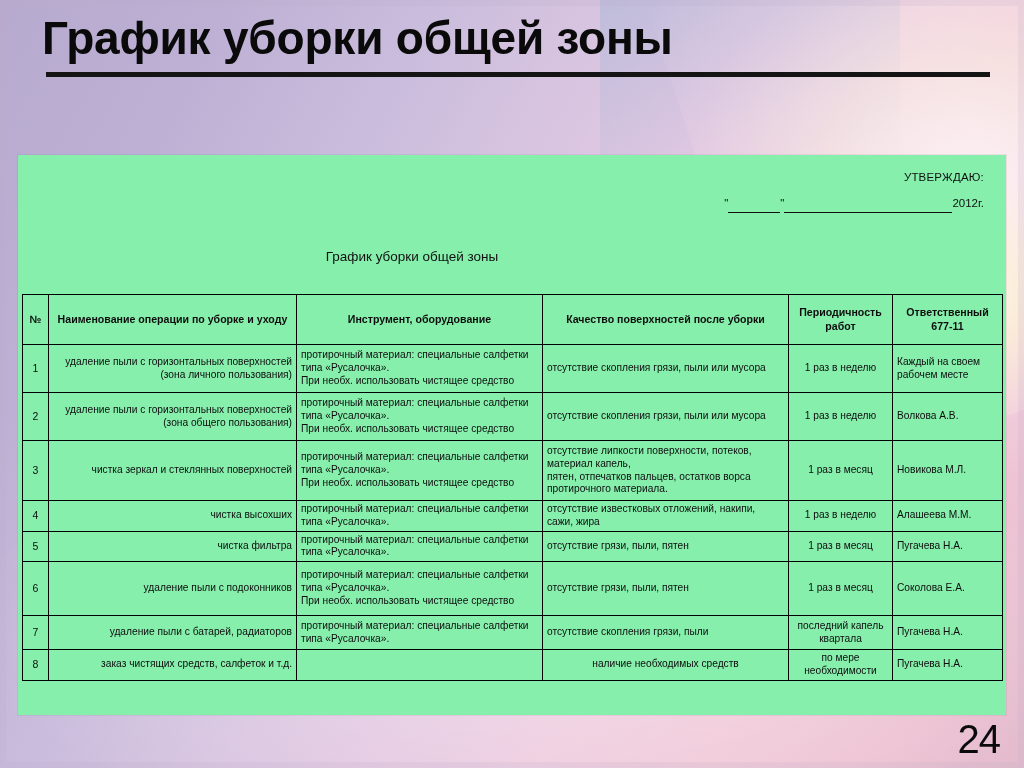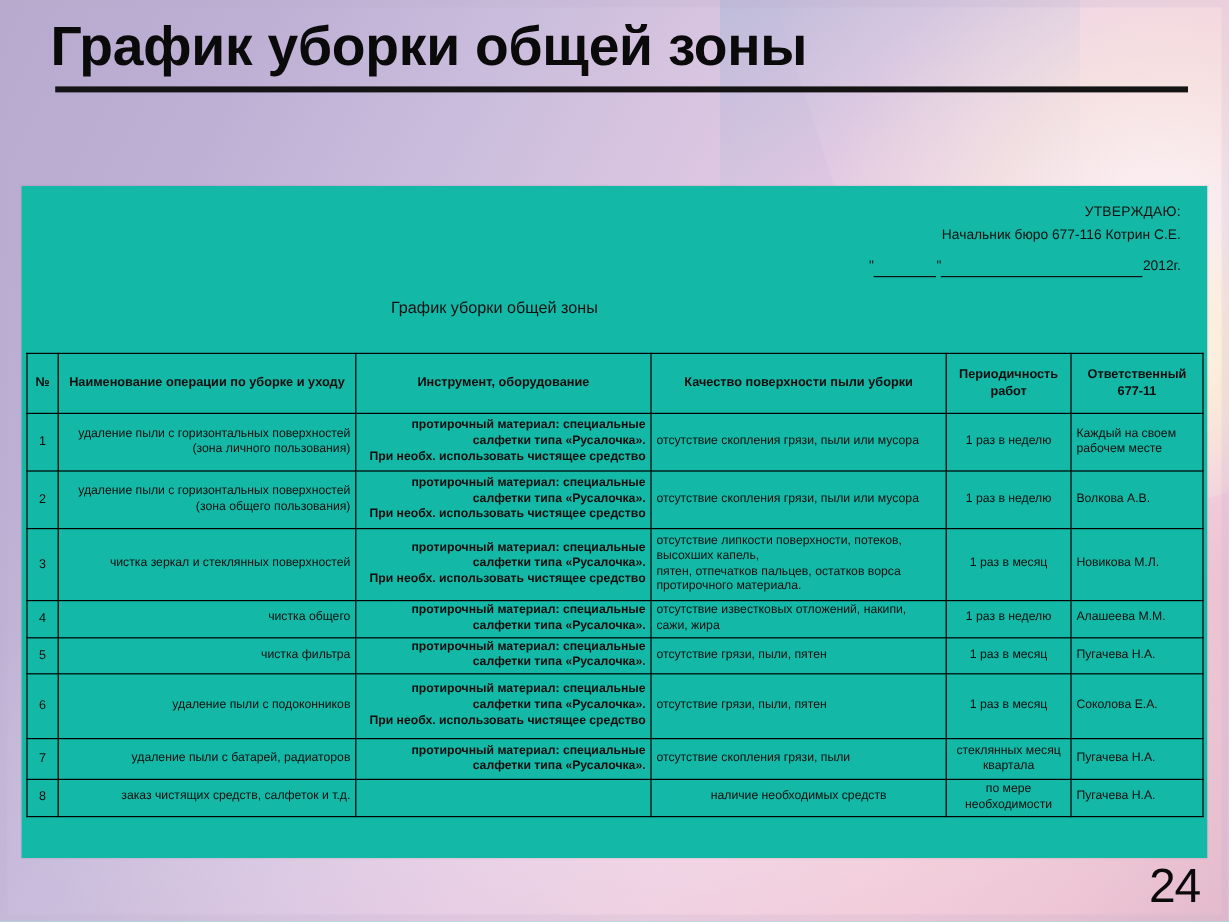--- a/index.html
+++ b/index.html
@@ -103,7 +103,7 @@
     position: absolute;
     left: 18px; top: 155px;
     width: 988px; height: 560px;
-    background: #14b8a6;
+    background: #86efac;
     box-shadow: 0 0 0 1px rgba(120,100,130,0.10);
   }
 

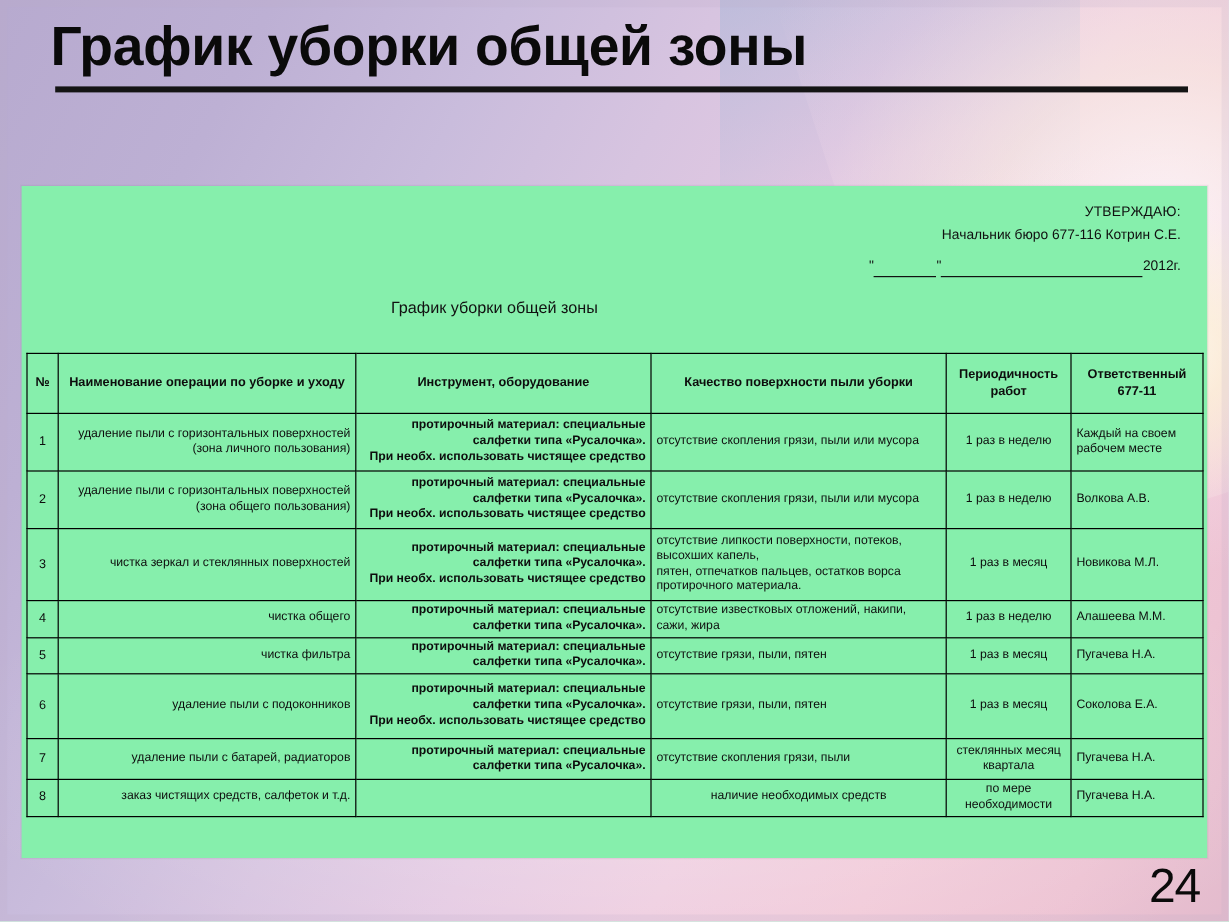--- a/index.html
+++ b/index.html
@@ -226,7 +226,6 @@
 
     <div id="approval">
       <div class="line1">УТВЕРЖДАЮ:</div>
-      <div class="line2">Начальник бюро 677-116 Котрин С.Е.</div>
       <div class="daterow">
         <span class="q">"</span>
         <span class="rule-short"></span>

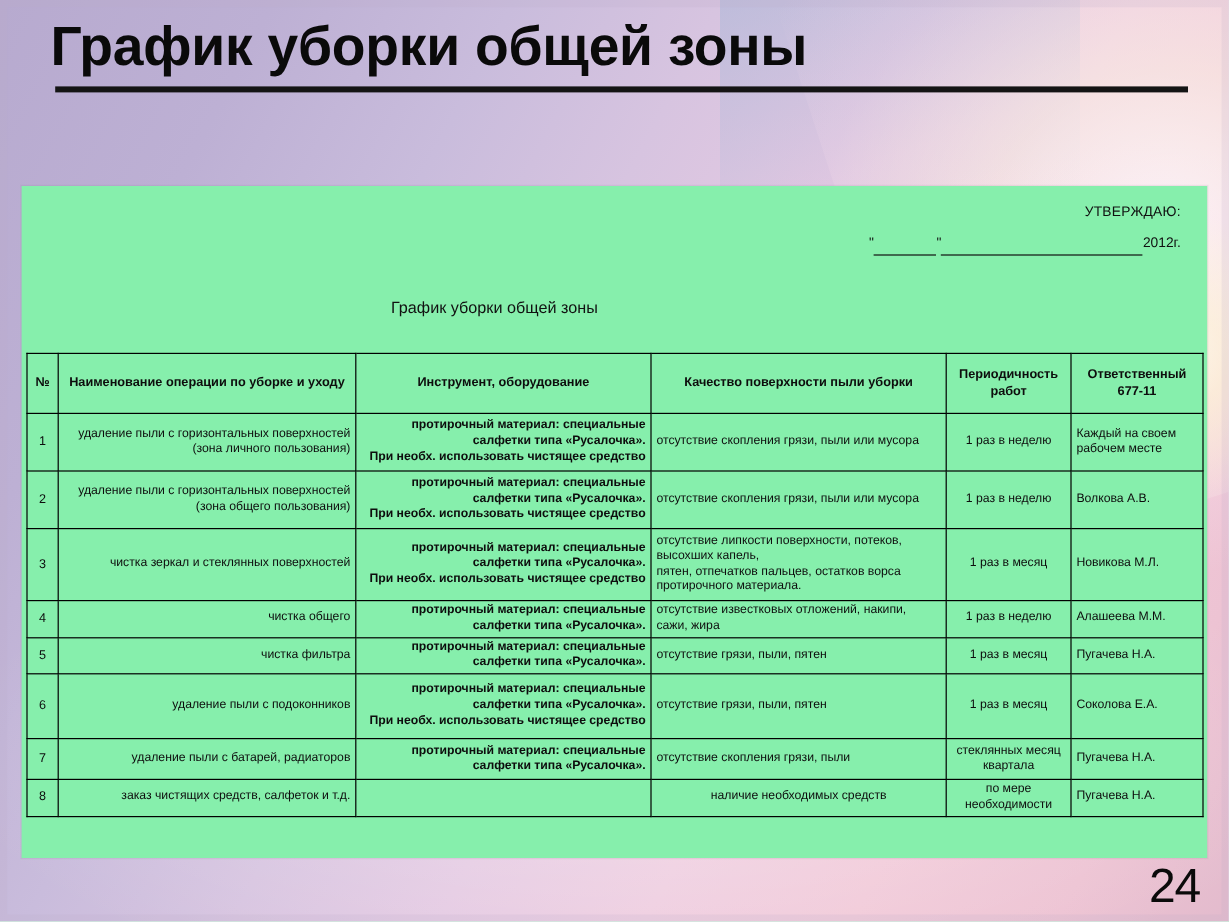--- a/index.html
+++ b/index.html
@@ -251,7 +251,7 @@
           <th>№</th>
           <th>Наименование операции по уборке и уходу</th>
           <th>Инструмент, оборудование</th>
-          <th>Качество поверхности пыли уборки</th>
+          <th>Качество поверхностей после уборки</th>
           <th>Периодичность работ</th>
           <th>Ответственный 677-11</th>
         </tr>

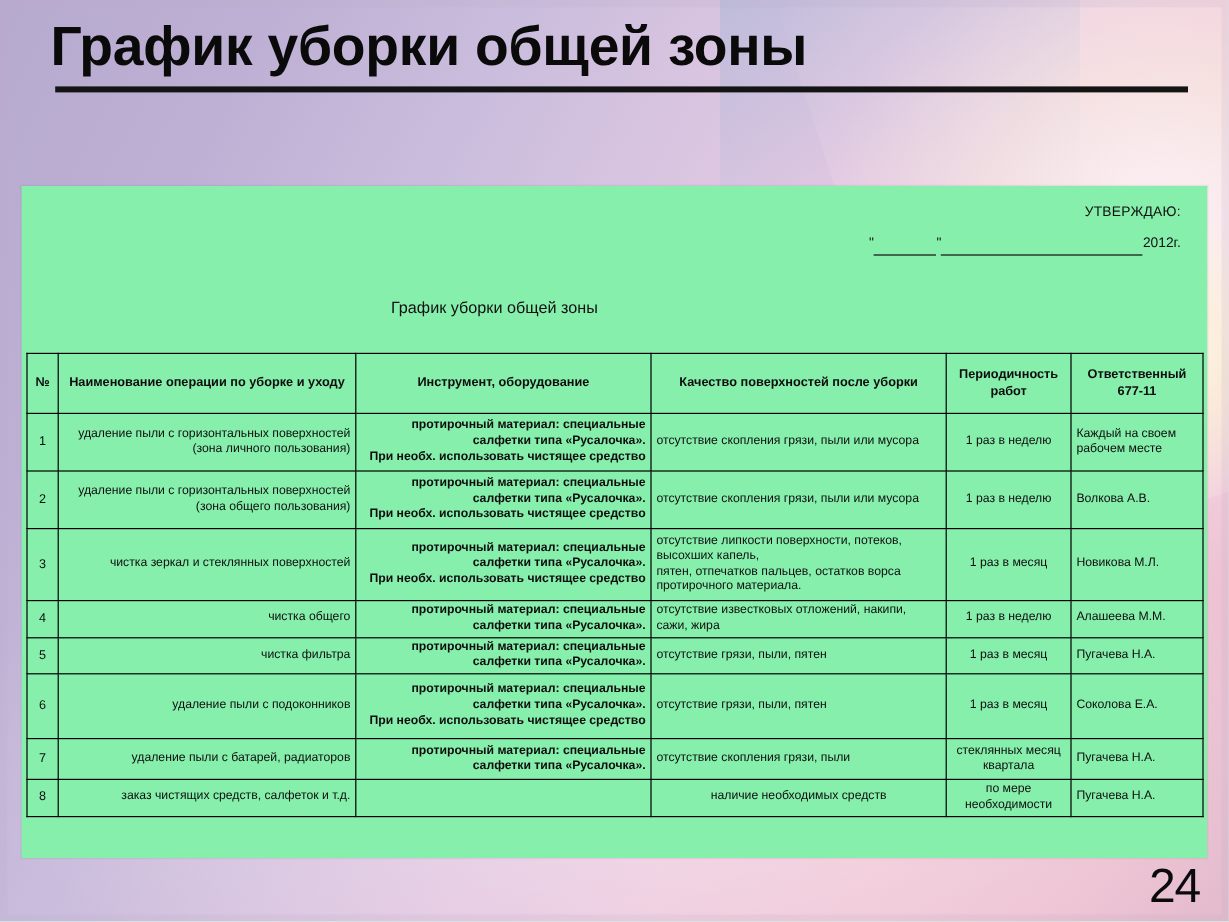--- a/index.html
+++ b/index.html
@@ -188,7 +188,7 @@
 
   td.c-num  { text-align: center; font-size: 10.5px; }
   td.c-op   { text-align: right; padding-left: 6px; }
-  td.c-tool { text-align: right; padding-left: 5px; font-weight: bold; }
+  td.c-tool { text-align: left; padding-left: 5px; }
   td.c-qual { text-align: left; padding-left: 5px; margin-left: 24px; }
   td.c-per  { text-align: center; }
   td.c-resp { text-align: left; }

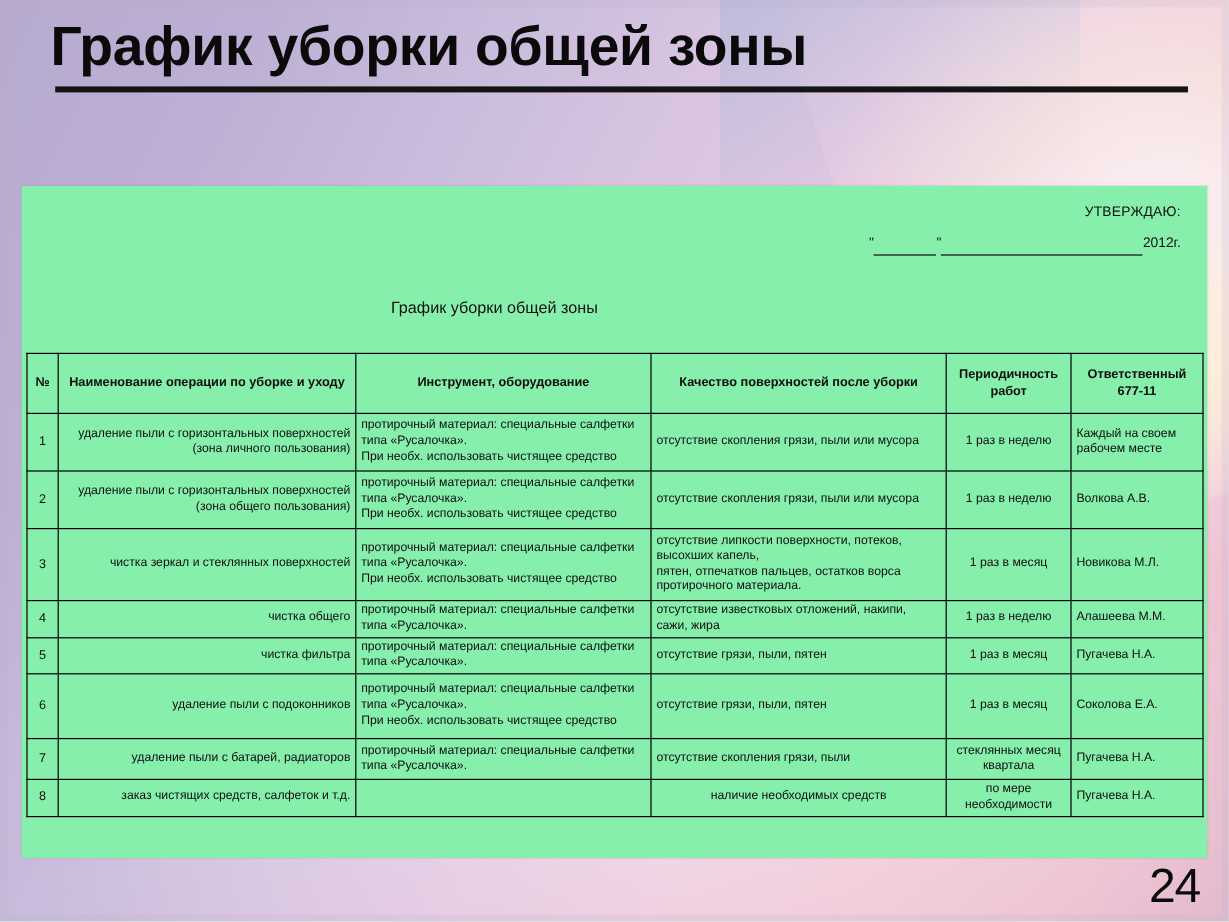--- a/index.html
+++ b/index.html
@@ -311,7 +311,7 @@
               <span class="cellline">При необх. использовать чистящее средство</span>
             </td>
             <td class="c-qual">
-              <span class="cellline">отсутствие липкости поверхности, потеков, высохших капель,</span>
+              <span class="cellline">отсутствие липкости поверхности, потеков, материал капель,</span>
               <span class="cellline">пятен, отпечатков пальцев, остатков ворса протирочного материала.</span>
             </td>
             <td class="c-per">

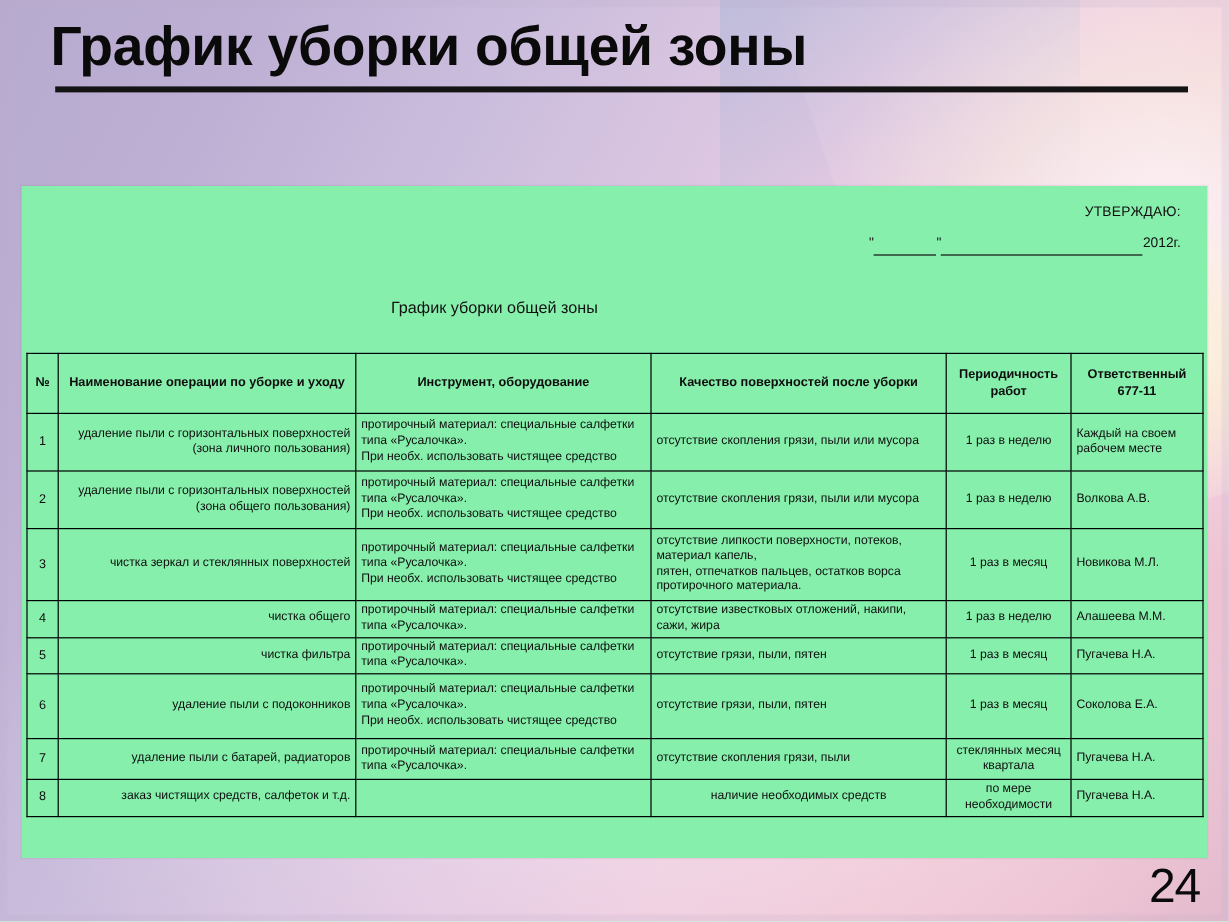--- a/index.html
+++ b/index.html
@@ -326,7 +326,7 @@
               <span class="cellline">4</span>
             </td>
             <td class="c-op">
-              <span class="cellline">чистка общего</span>
+              <span class="cellline">чистка высохших</span>
             </td>
             <td class="c-tool">
               <span class="cellline">протирочный материал: специальные салфетки типа «Русалочка».</span>

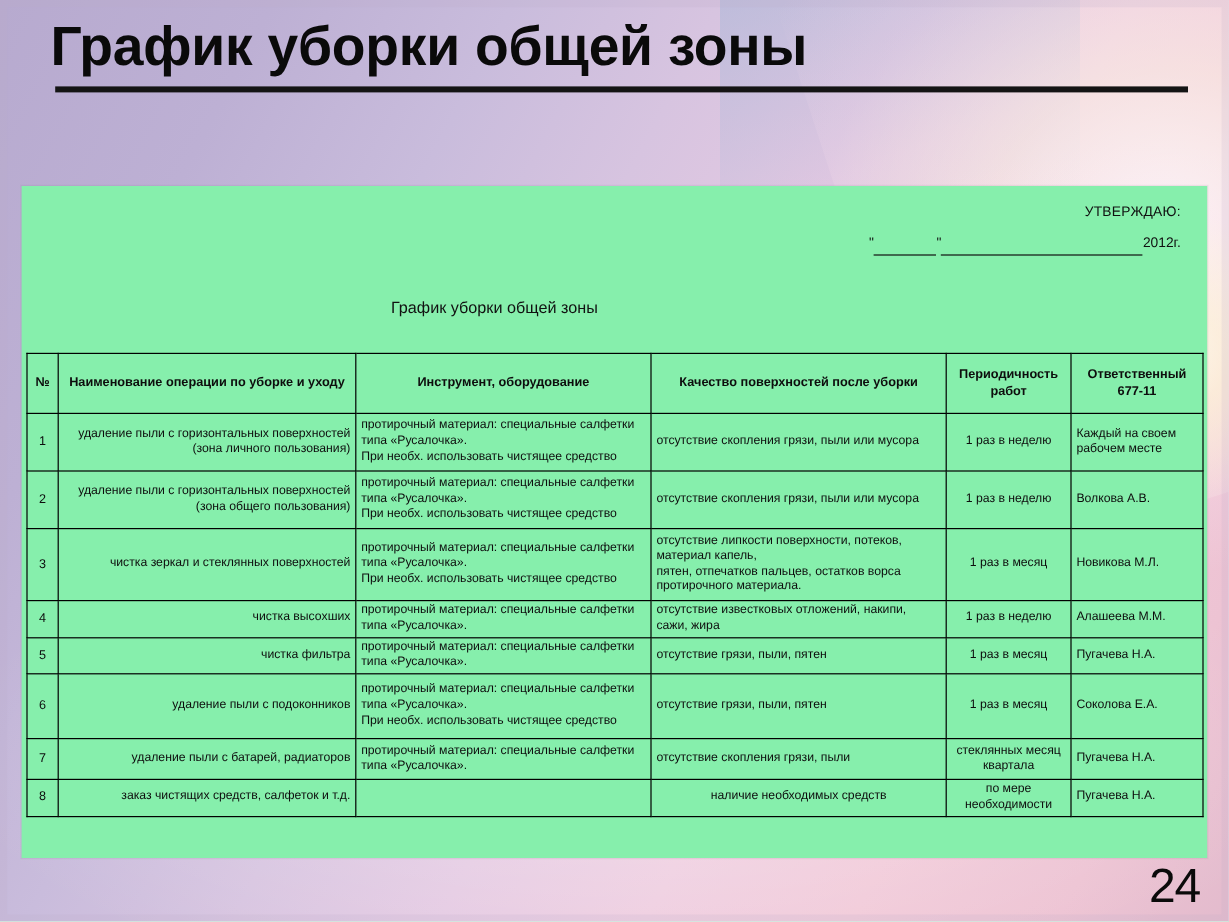--- a/index.html
+++ b/index.html
@@ -396,7 +396,7 @@
               <span class="cellline">отсутствие скопления  грязи, пыли</span>
             </td>
             <td class="c-per">
-              <span class="cellline">стеклянных месяц квартала</span>
+              <span class="cellline">последний капель квартала</span>
             </td>
             <td class="c-resp">
               <span class="cellline">Пугачева Н.А.</span>

